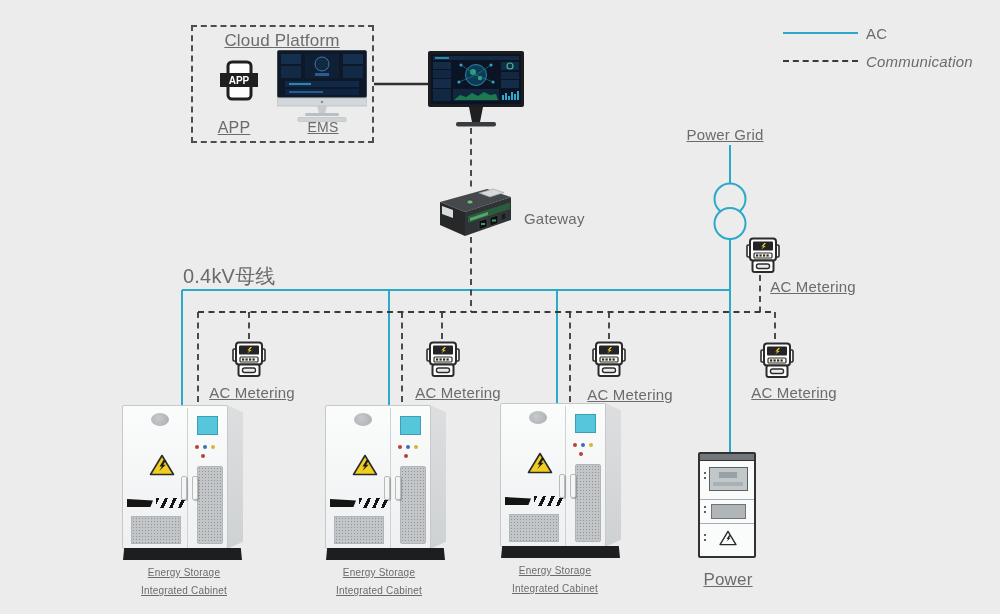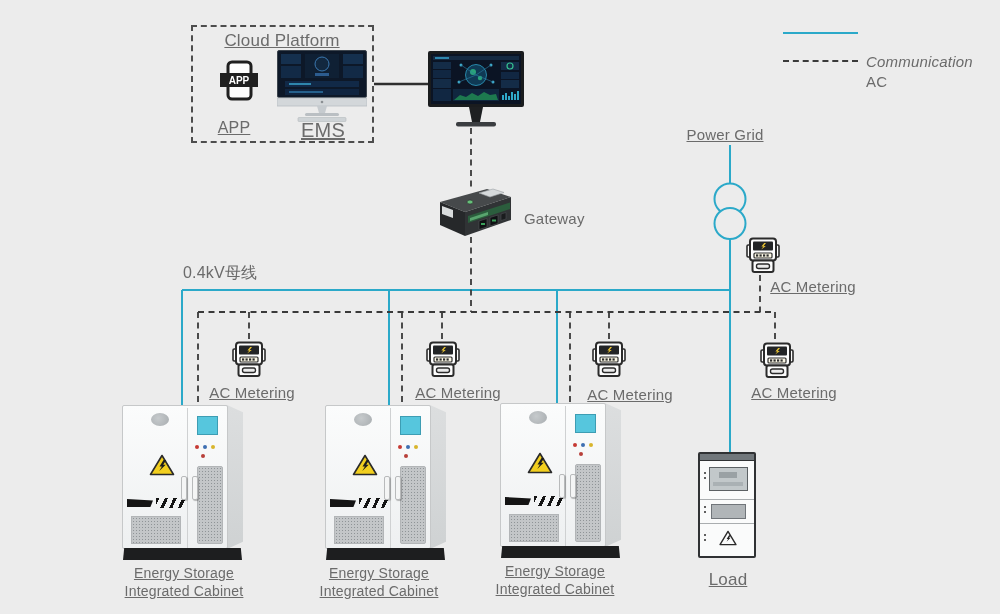--- a/index.html
+++ b/index.html
@@ -109,7 +109,7 @@
   </svg>
 
   <div class="node legend-ac"></div>
-  <div class="lbl" style="left:866px;top:25px;margin-top:48px;">AC</div>
+  <div class="lbl" style="left:866px;top:25px;">AC</div>
   <div class="node legend-comm"></div>
   <div class="lbl" style="left:866px;top:53px;font-style:italic;">Communication</div>
 

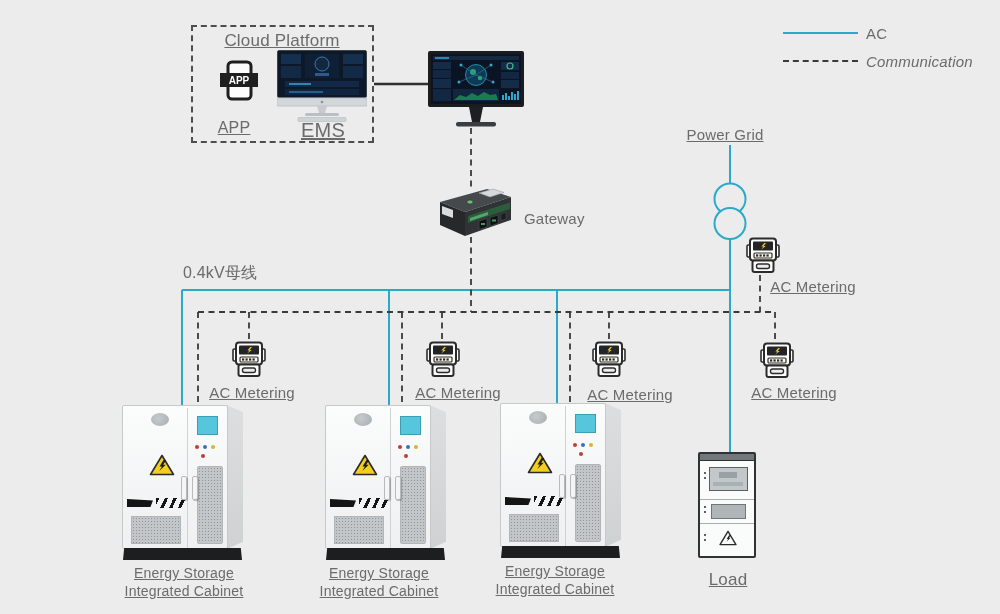--- a/index.html
+++ b/index.html
@@ -143,7 +143,7 @@
     <rect x="28" y="63" width="34" height="3" rx="1.5" fill="#babfc3"></rect>
     <rect x="21" y="67.5" width="48" height="4" rx="1" fill="#ced3d6" stroke="#b5babd" stroke-width="0.6"></rect>
   </svg>
-  <div class="lbl center" style="left:323px;top:119px;font-size:20px;">EMS</div>
+  <div class="lbl center" style="left:323px;top:119px;font-size:14px;">EMS</div>
 
   <svg class="node" style="left:428px;top:51px;" width="96" height="77" viewBox="0 0 96 77">
     <rect x="0" y="0" width="96" height="56" rx="2" fill="#1a1c1e"></rect>

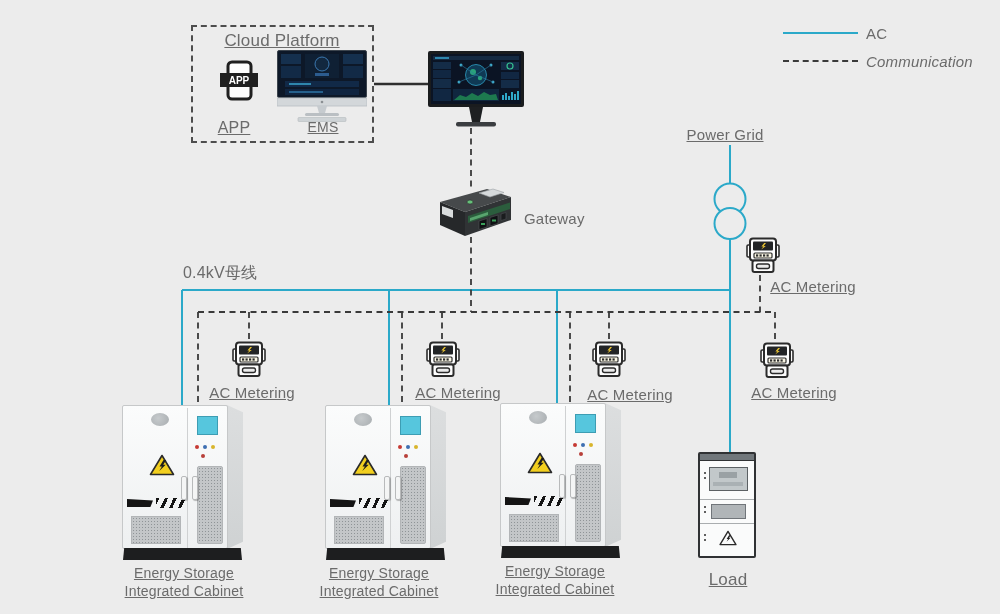--- a/index.html
+++ b/index.html
@@ -197,7 +197,7 @@
 
   <div class="lbl center" style="left:725px;top:126px;text-align:right;">Power Grid</div>
 
-  <div class="lbl" style="left:183px;top:263px;font-size:16px;">0.4kV母线</div>
+  <div class="lbl" style="left:183px;top:263px;font-size:20px;">0.4kV母线</div>
 
   <svg class="node" style="left:746px;top:237px;" width="34" height="38">
       <use href="#meter"></use>

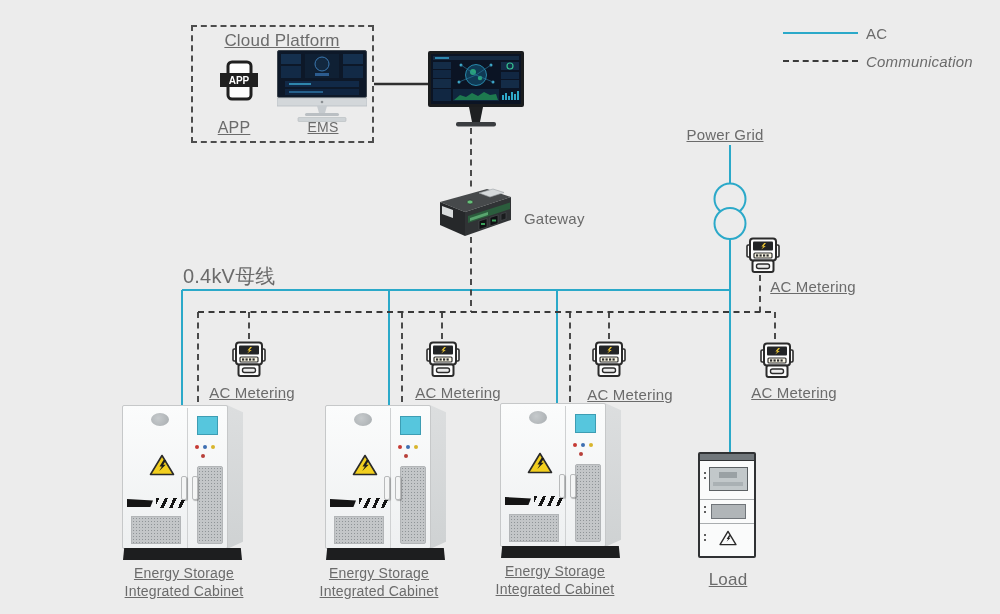--- a/index.html
+++ b/index.html
@@ -39,7 +39,7 @@
   .light-single{position:absolute;left:78px;top:48px;width:4px;height:4px;border-radius:50%;background:#b8403a;}
   .handles{position:absolute;left:58px;top:70px;display:flex;gap:5px;}
   .handles span{display:block;width:4px;height:22px;background:#f4f5f5;border:1px solid #b8babb;border-radius:2px;box-shadow:1px 1px 1px rgba(0,0,0,.25);}
-  .cab-label{line-height:18px;font-size:14px;}
+  .cab-label{line-height:18px;font-size:10px;}
 
   
   .load-cab{left:698px;top:452px;width:58px;height:106px;background:#fafbfb;border:2px solid #303234;border-radius:2px;box-sizing:border-box;}

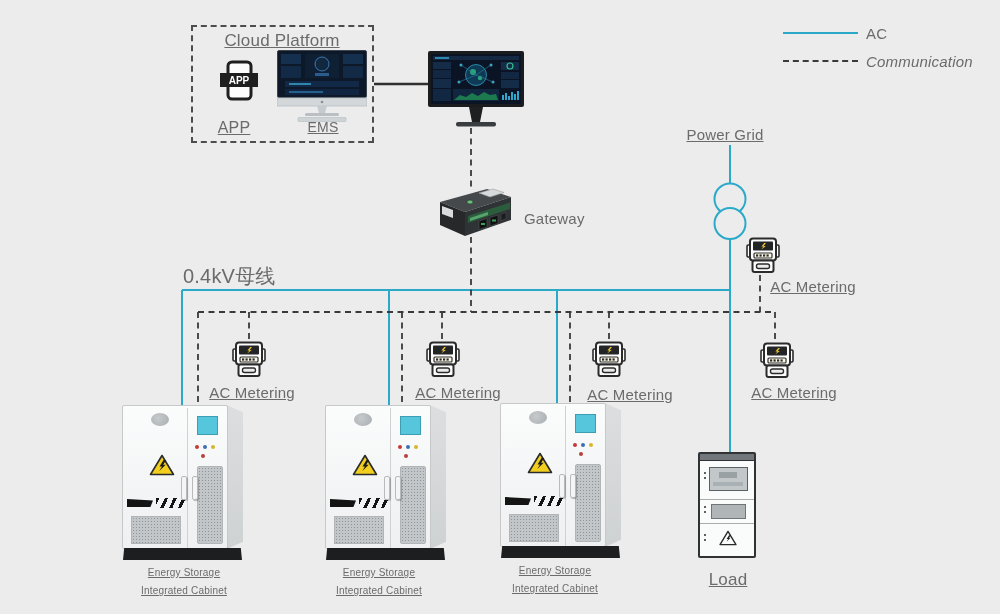--- a/index.html
+++ b/index.html
@@ -338,7 +338,7 @@
     </svg>
     <span class="load-dots"><i style="top:18px;"></i><i style="top:23px;"></i><i style="top:52px;"></i><i style="top:57px;"></i><i style="top:80px;"></i><i style="top:85px;"></i></span>
   </div>
-  <div class="lbl center" style="left:728px;top:570px;font-size:17px;">Load</div>
+  <div class="lbl center" style="left:728px;top:570px;font-size:17px;">Power</div>
 
 </div>
 

